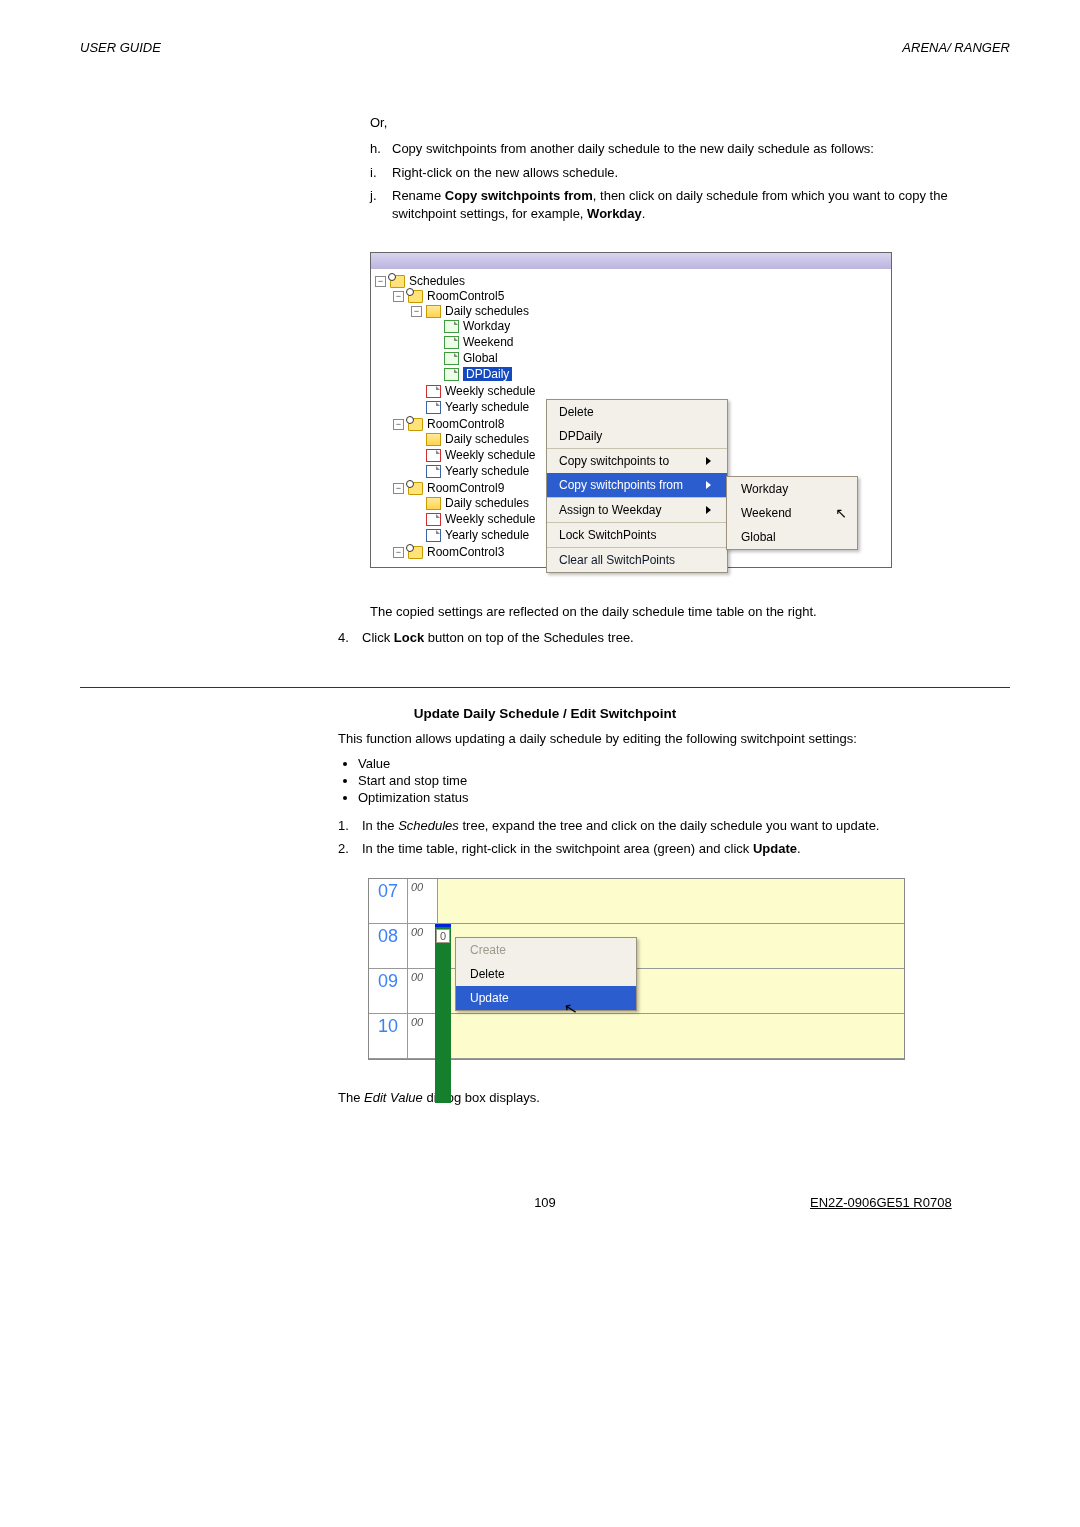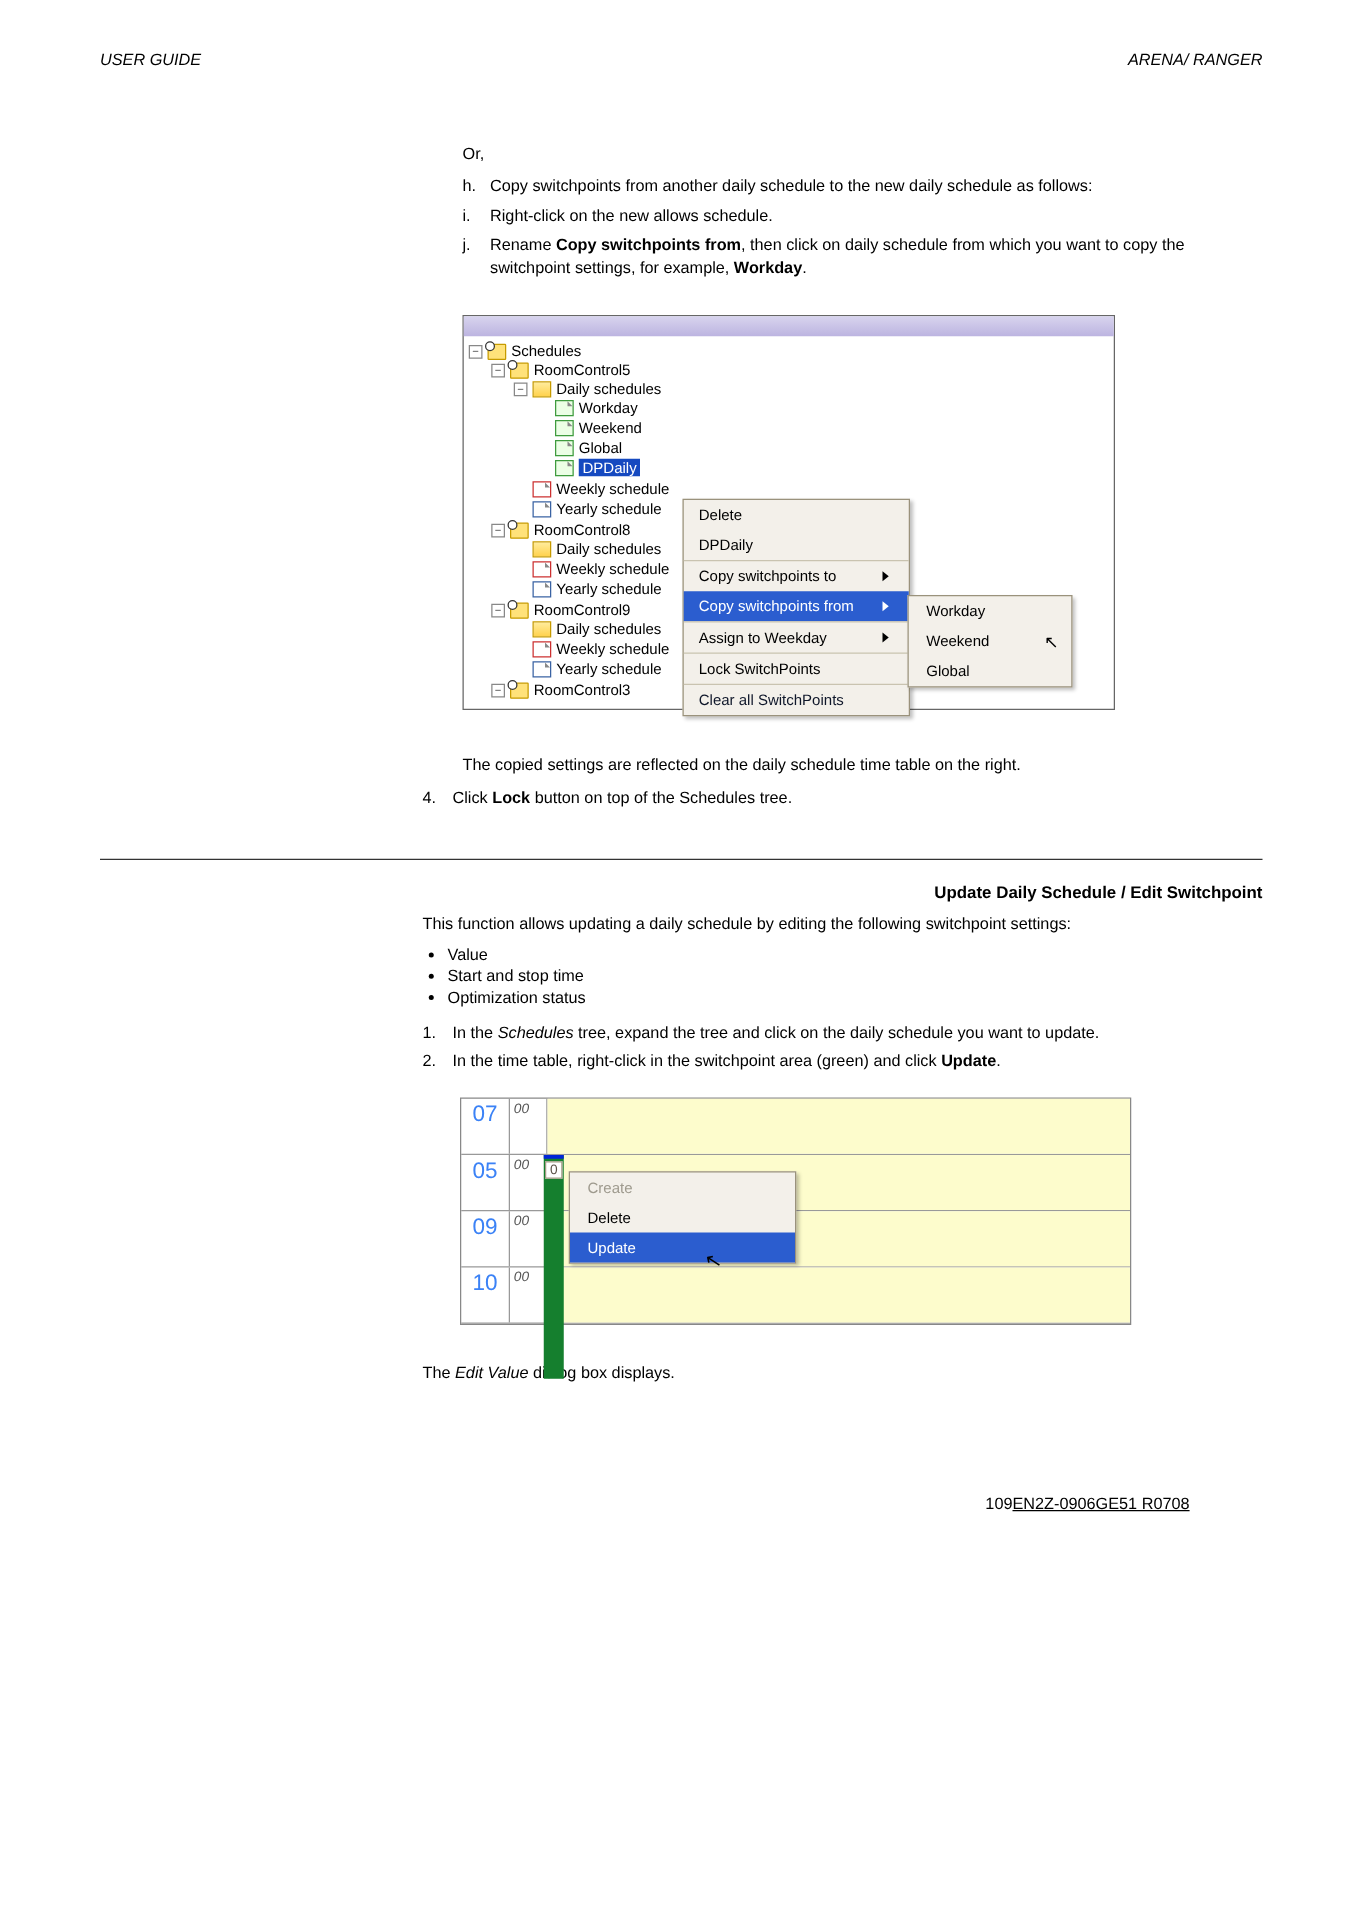--- a/index.html
+++ b/index.html
@@ -203,7 +203,7 @@
     padding-top: 18px;
   }
   .section-title {
-    text-align: right;
+    text-align: center;
     font-weight: bold;
     font-size: 13.5px;
     margin-bottom: 10px;

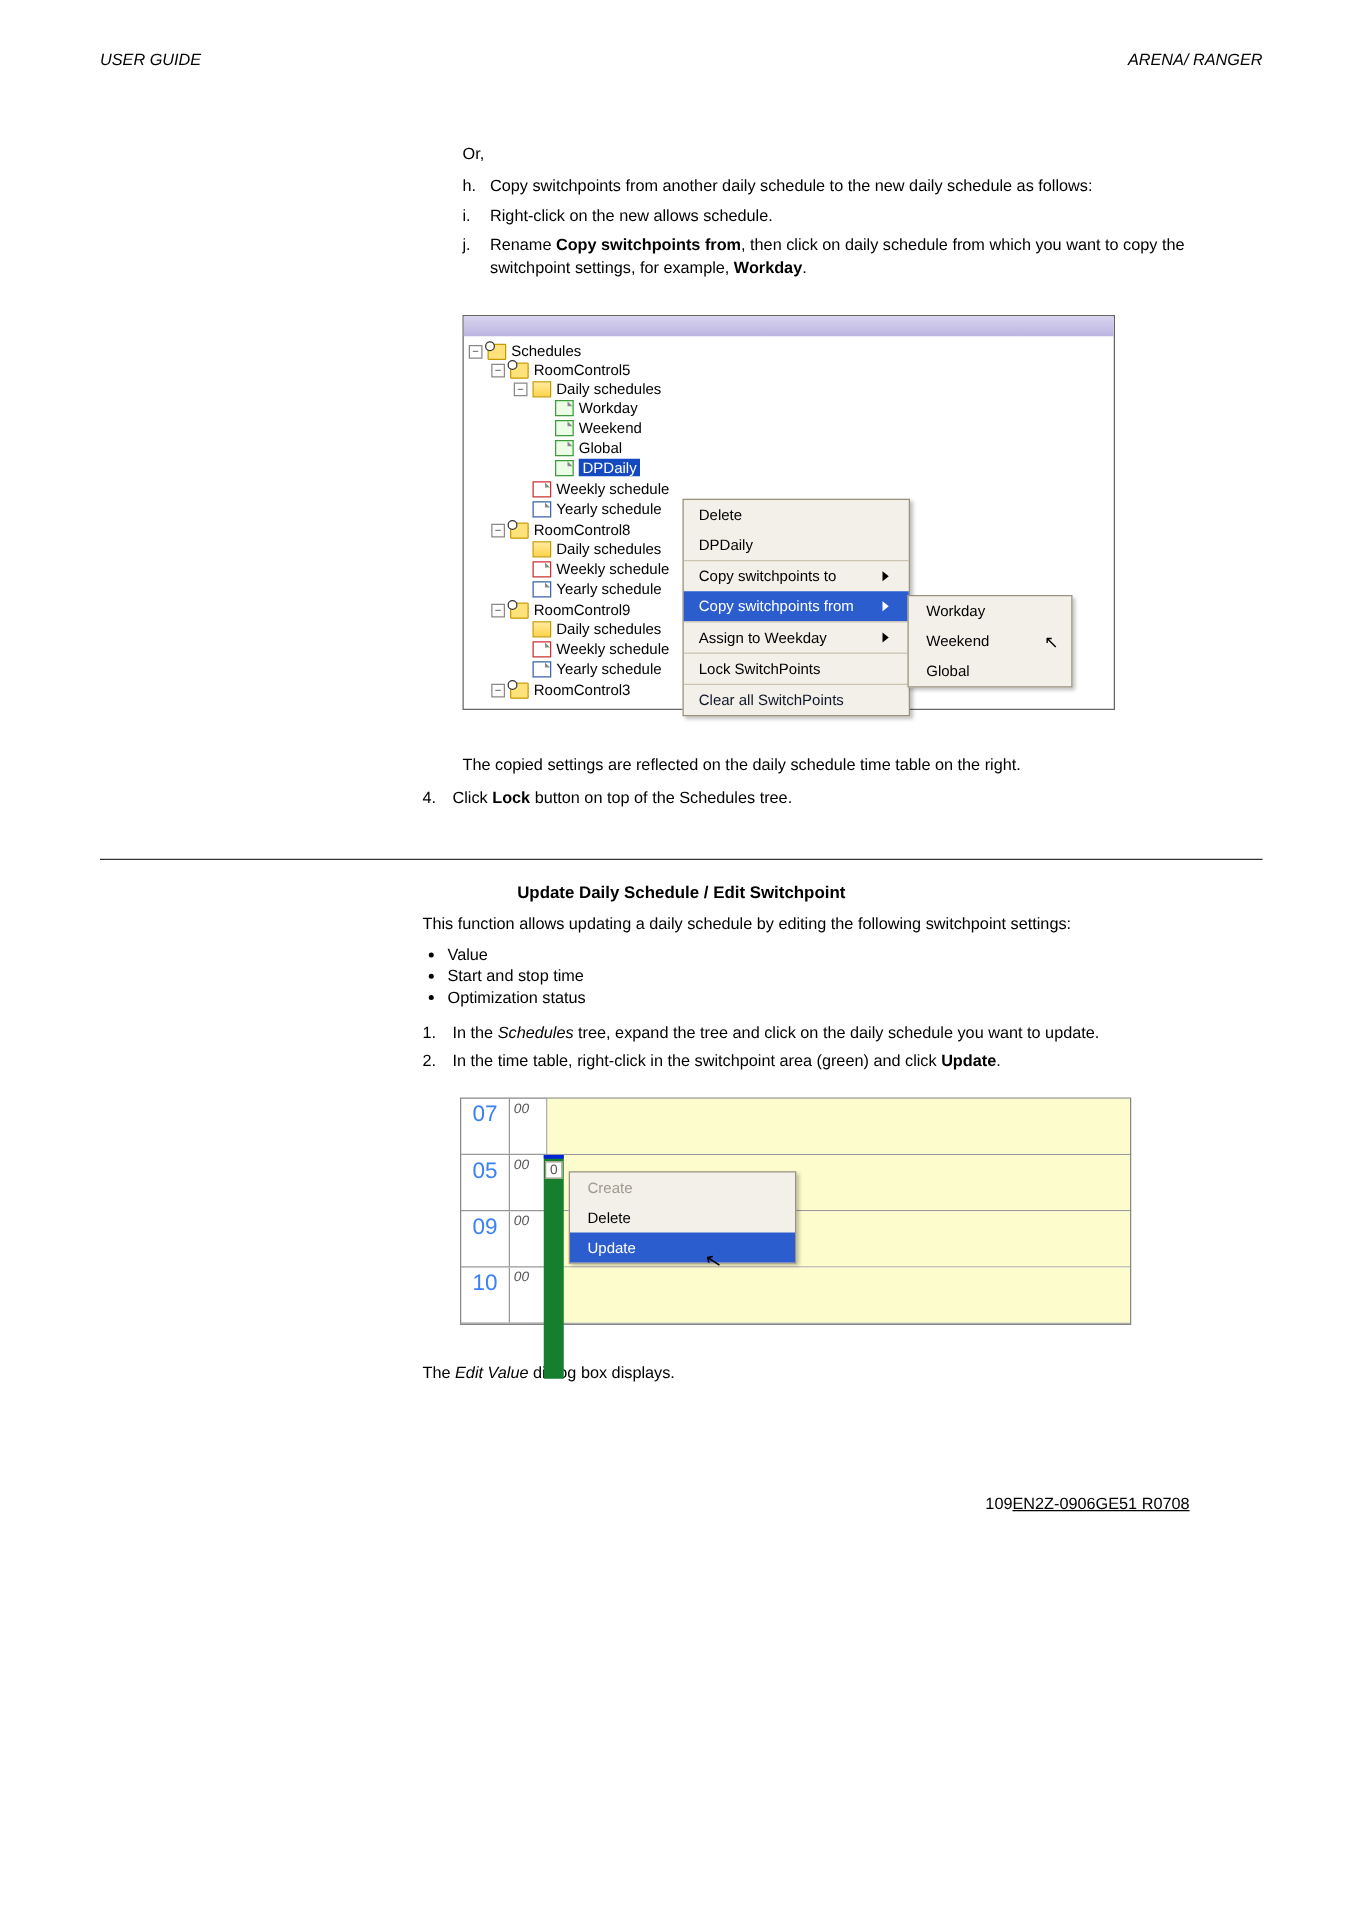--- a/index.html
+++ b/index.html
@@ -565,7 +565,7 @@
             <div class="tt-body"></div>
           </div>
           <div class="tt-row">
-            <div class="tt-hour">05</div>
+            <div class="tt-hour">08</div>
             <div class="tt-min">00</div>
             <div class="tt-body"></div>
           </div>

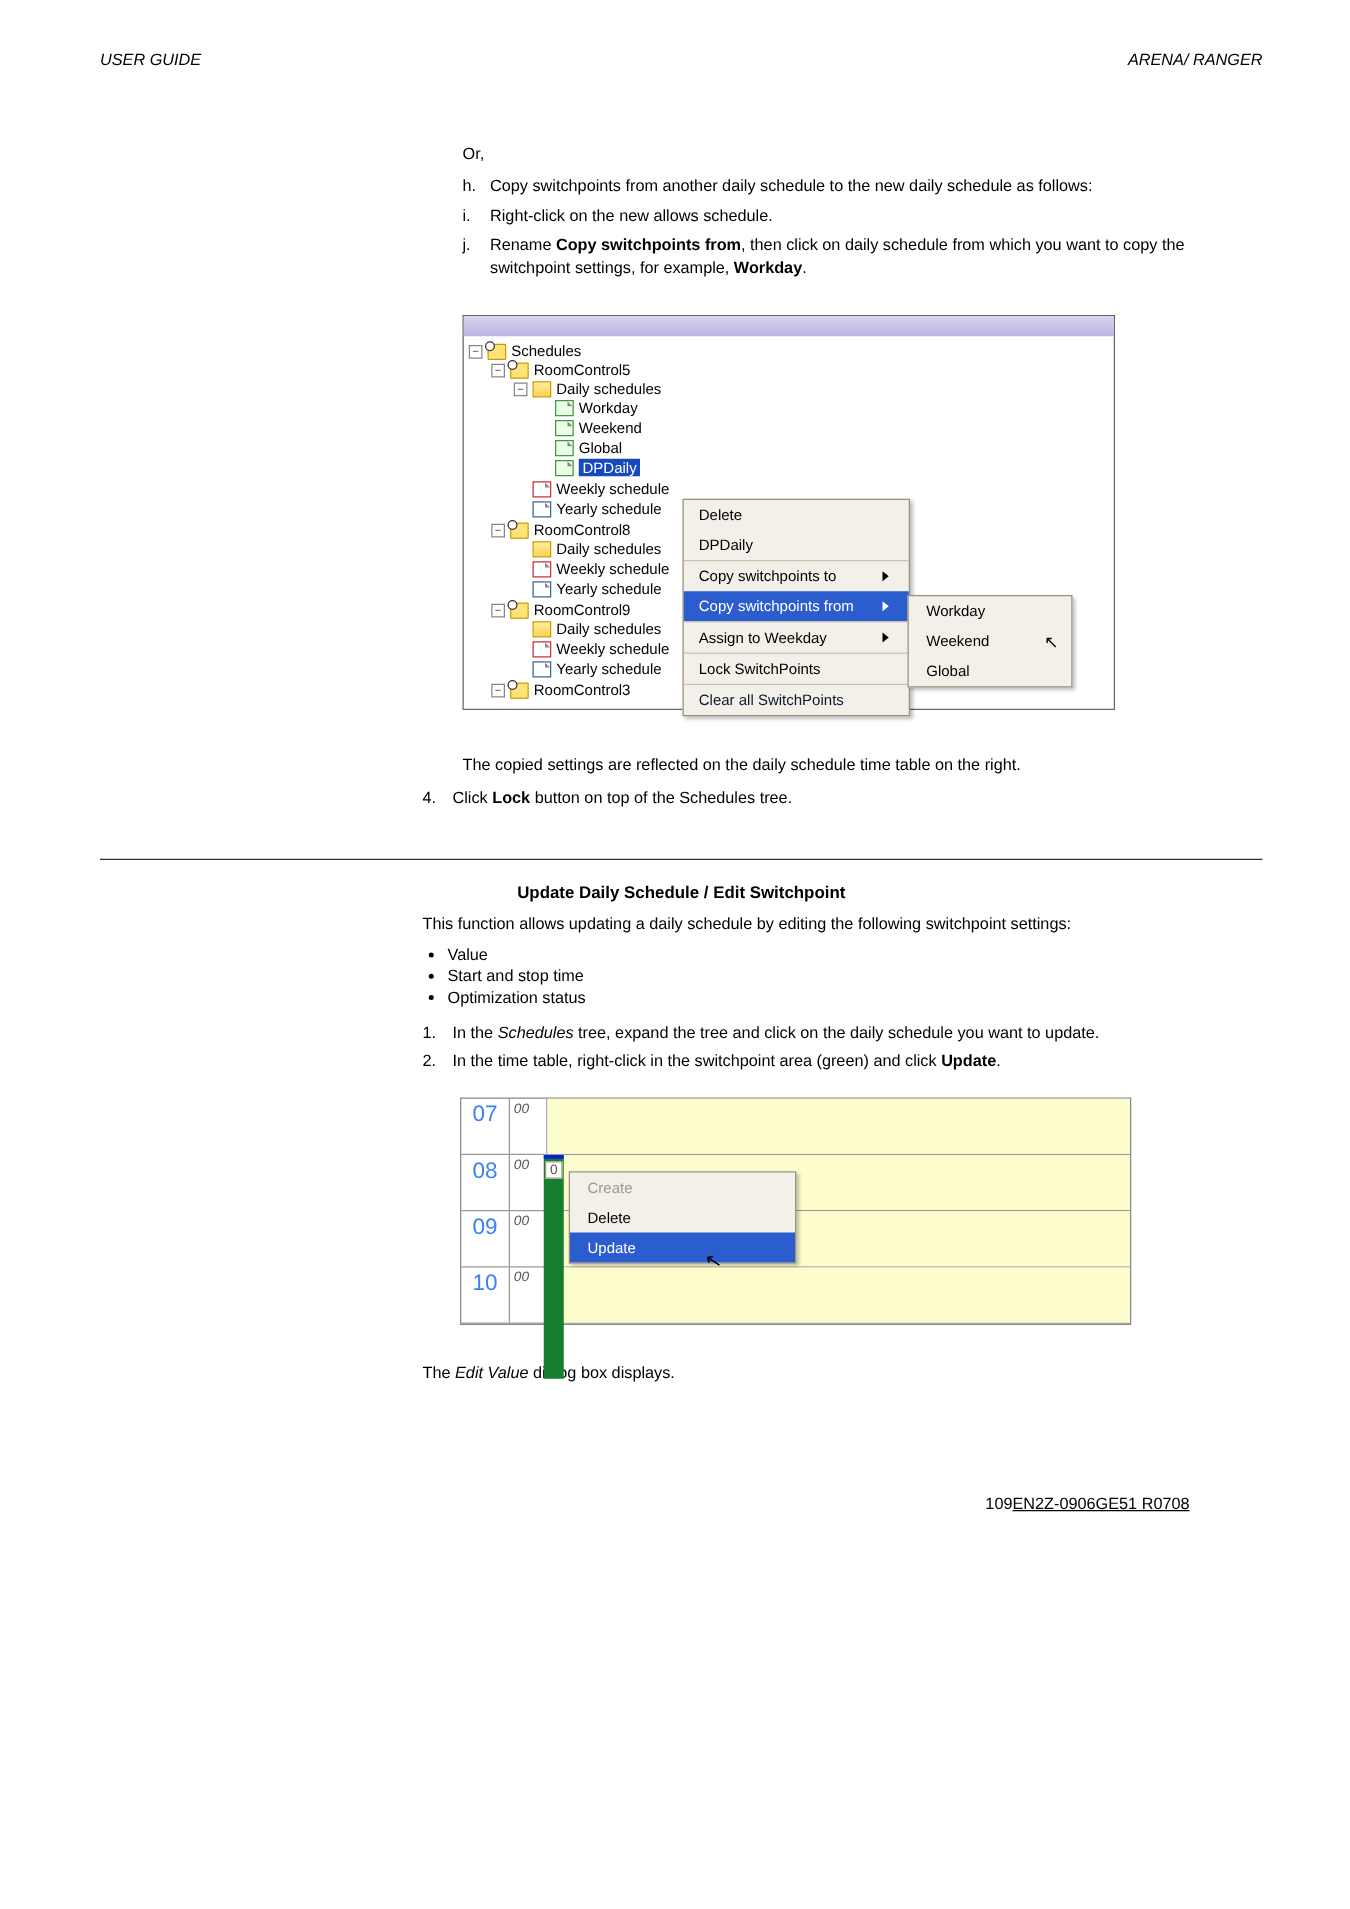--- a/index.html
+++ b/index.html
@@ -294,7 +294,7 @@
     margin-top: 90px;
     font-size:13px;
   }
-  .footer .page-num { flex:1; text-align:right; }
+  .footer .page-num { flex:1; text-align:center; }
   .footer .doc-code { text-align:left;text-decoration:underline; }
 </style>
 </head>

